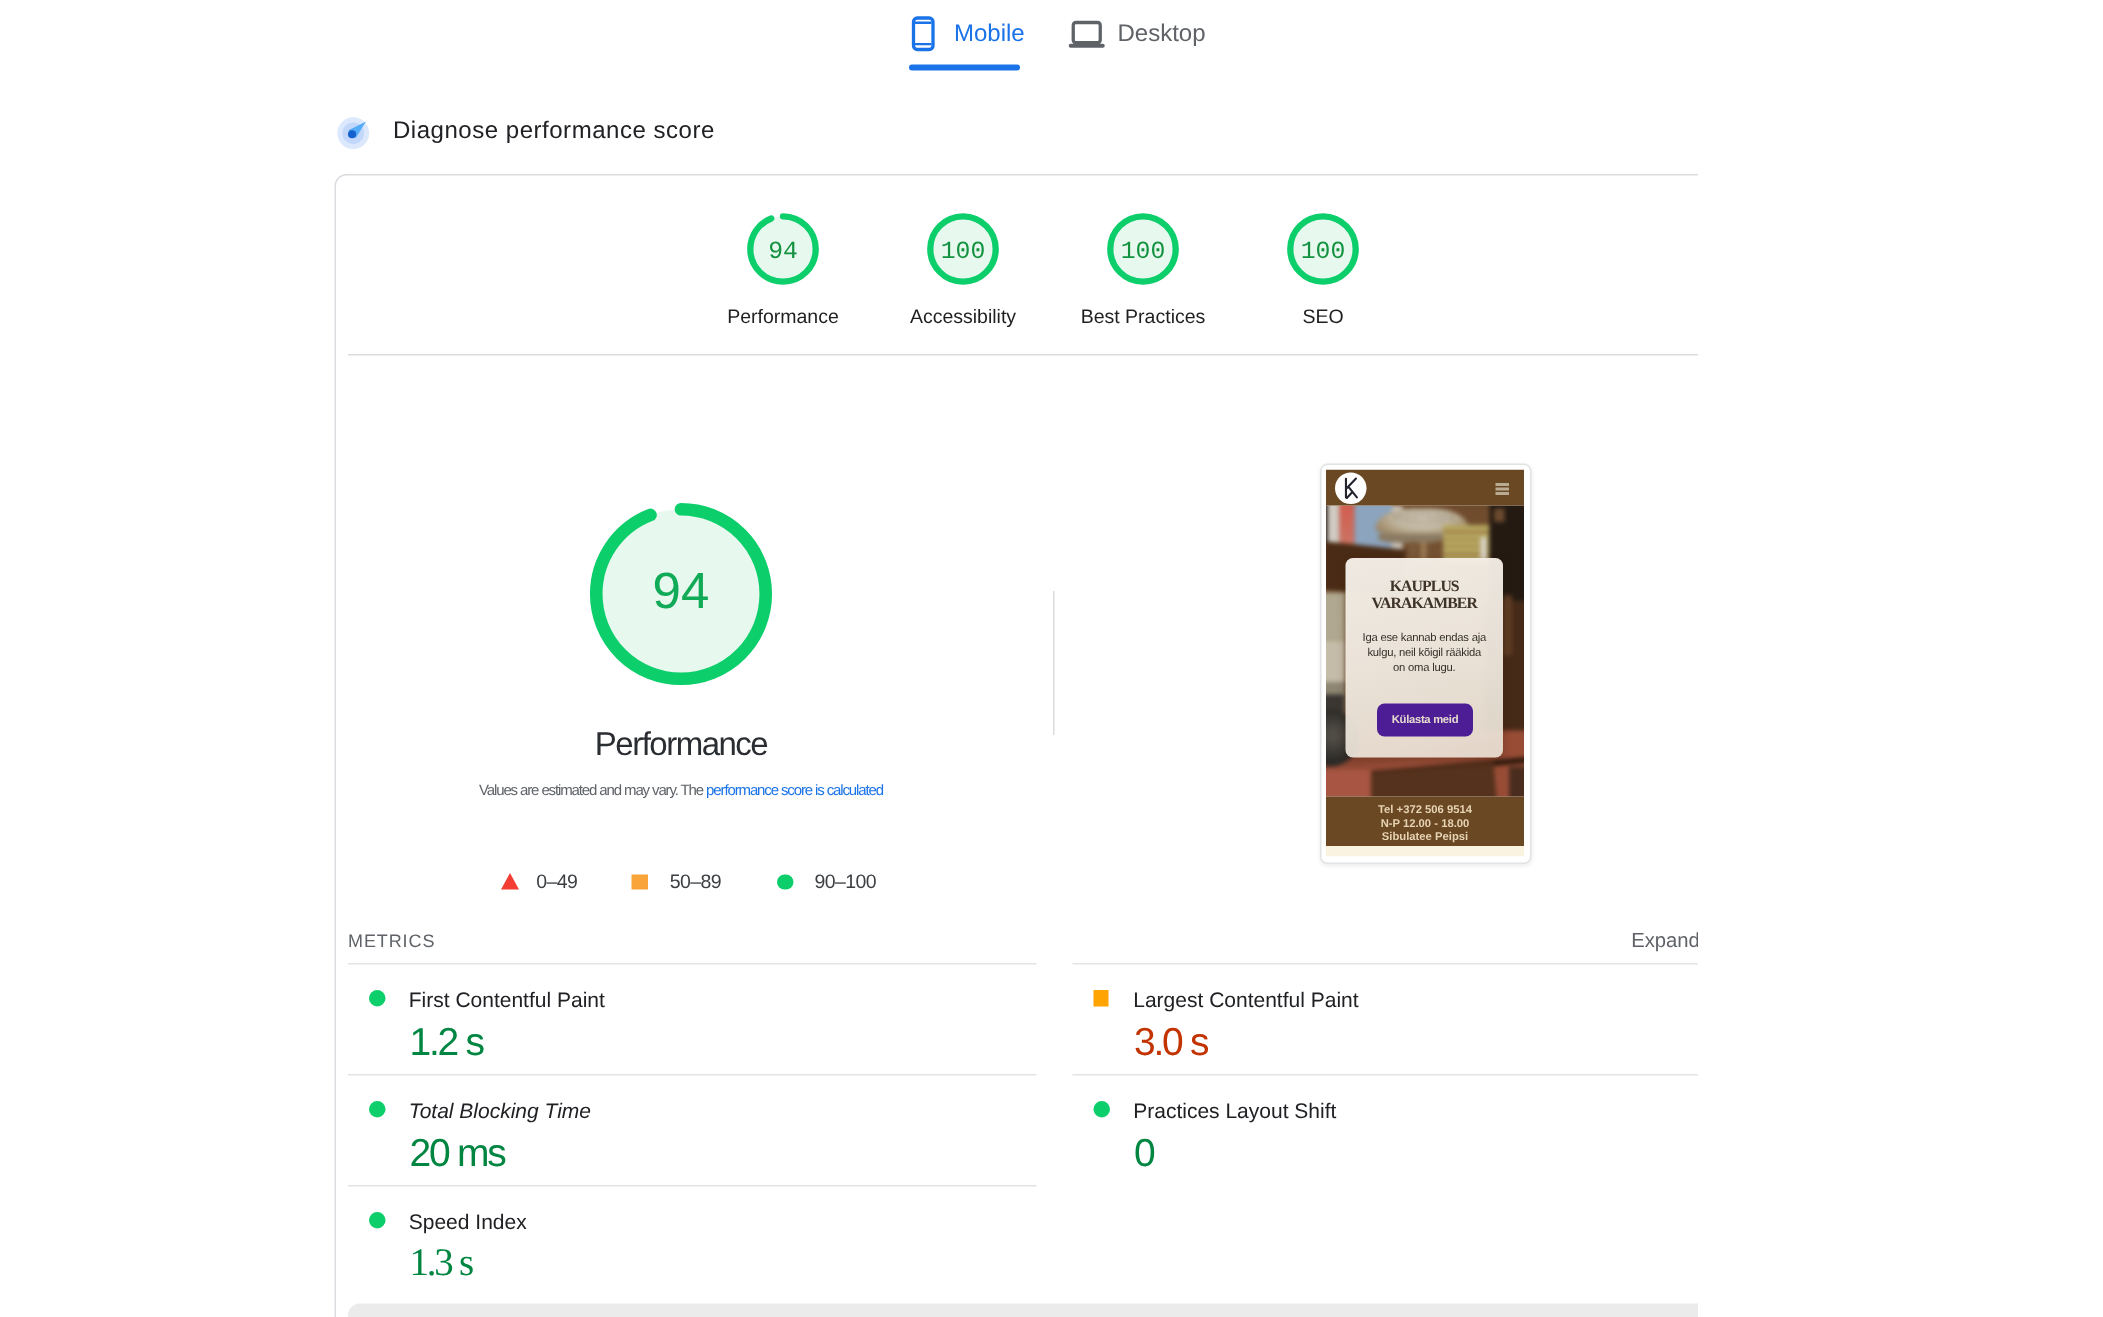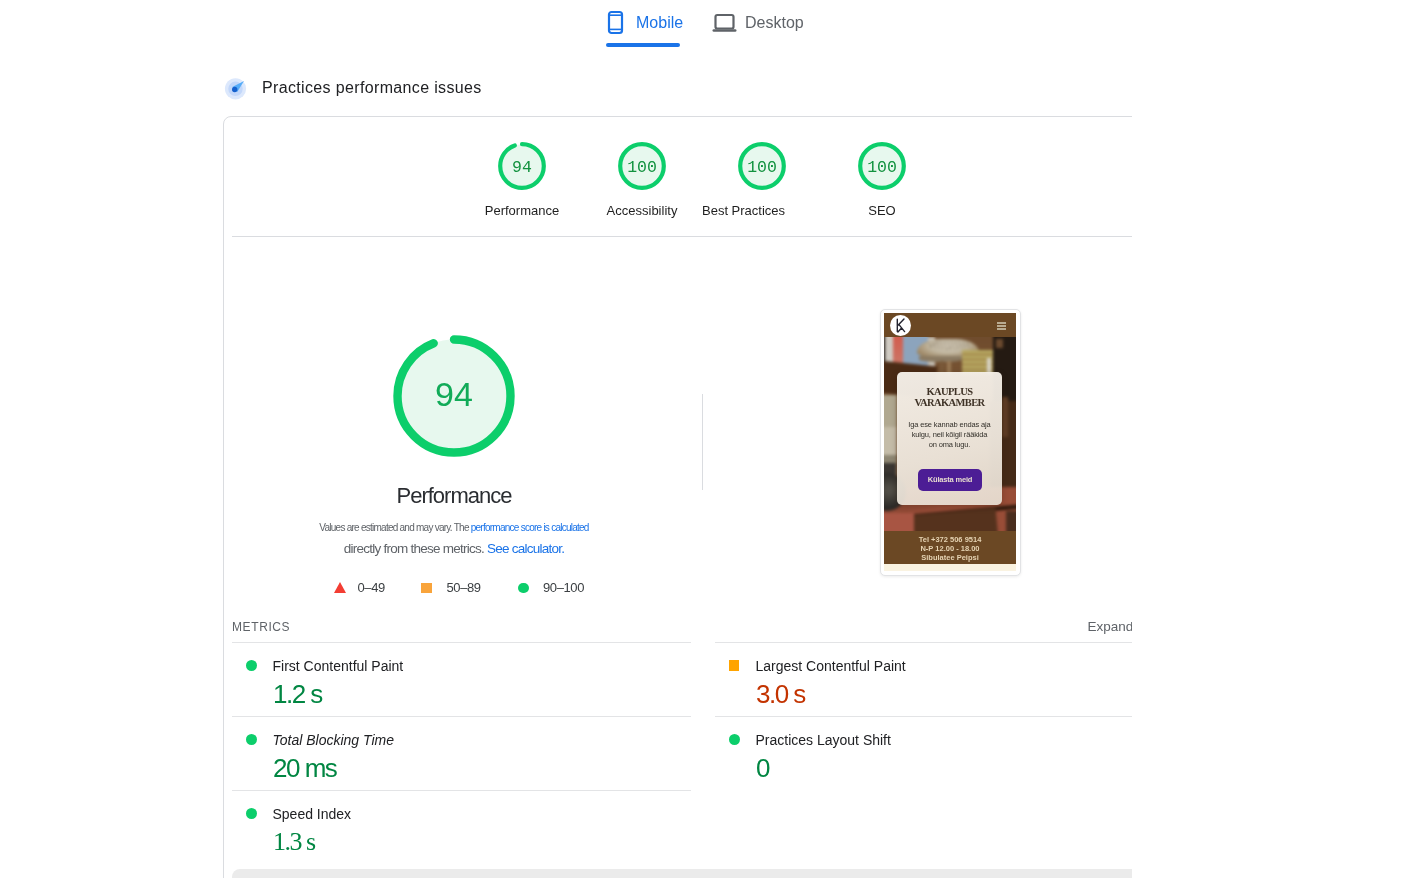--- a/index.html
+++ b/index.html
@@ -31,7 +31,7 @@
     <path d="M 20 4 L 8.3 9.9 L 13.2 15.0 Z" fill="#55acf8"></path>
     <circle cx="10.7" cy="12.5" r="2.7" fill="#1460ce"></circle>
   </svg>
-  <div class="abs" style="left:262px;top:79px;font-size:16px;letter-spacing:0.35px;color:#202124;">Practices performance issues</div>
+  <div class="abs" style="left:262px;top:79px;font-size:16px;letter-spacing:0.35px;color:#202124;">Diagnose performance score</div>
 
   <div class="abs" style="left:223px;top:116px;width:956px;height:790px;border:1px solid #dadce0;border-radius:8px;background:#fff;"></div>
 

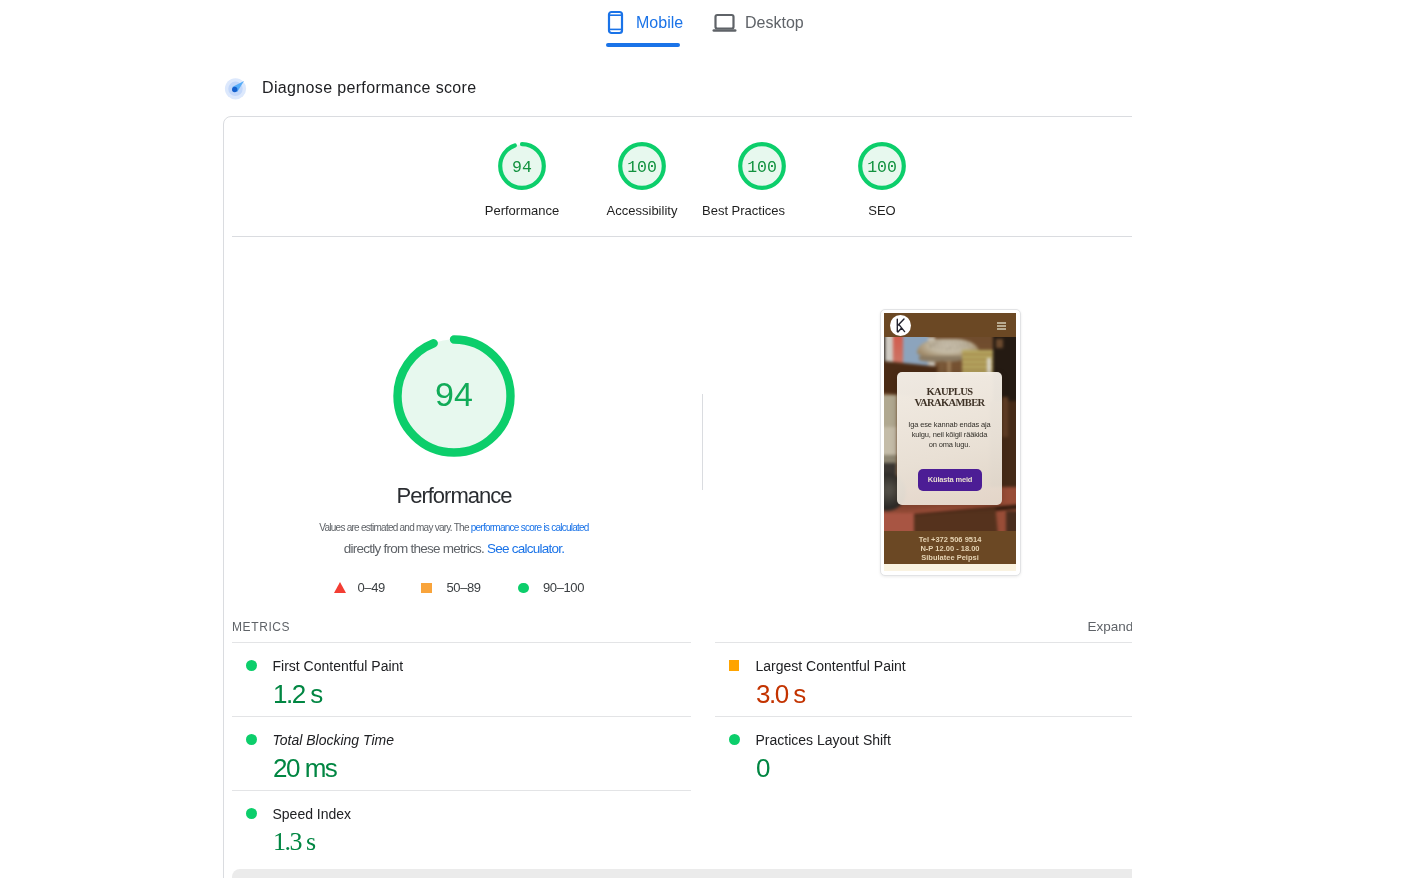--- a/index.html
+++ b/index.html
@@ -58,7 +58,7 @@
   </svg>
   <div class="abs" style="left:462px;top:203px;width:120px;text-align:center;font-size:13px;color:#1f1f1f;">Performance</div>
   <div class="abs" style="left:582px;top:203px;width:120px;text-align:center;font-size:13px;color:#1f1f1f;">Accessibility</div>
-  <div class="abs" style="left:702px;top:203px;width:120px;text-align:left;font-size:13px;color:#1f1f1f;">Best Practices</div>
+  <div class="abs" style="left:702px;top:203px;width:120px;text-align:center;font-size:13px;color:#1f1f1f;">Best Practices</div>
   <div class="abs" style="left:822px;top:203px;width:120px;text-align:center;font-size:13px;color:#1f1f1f;">SEO</div>
 
   <div class="abs" style="left:232px;top:236px;width:941px;height:1px;background:#dadce0;"></div>

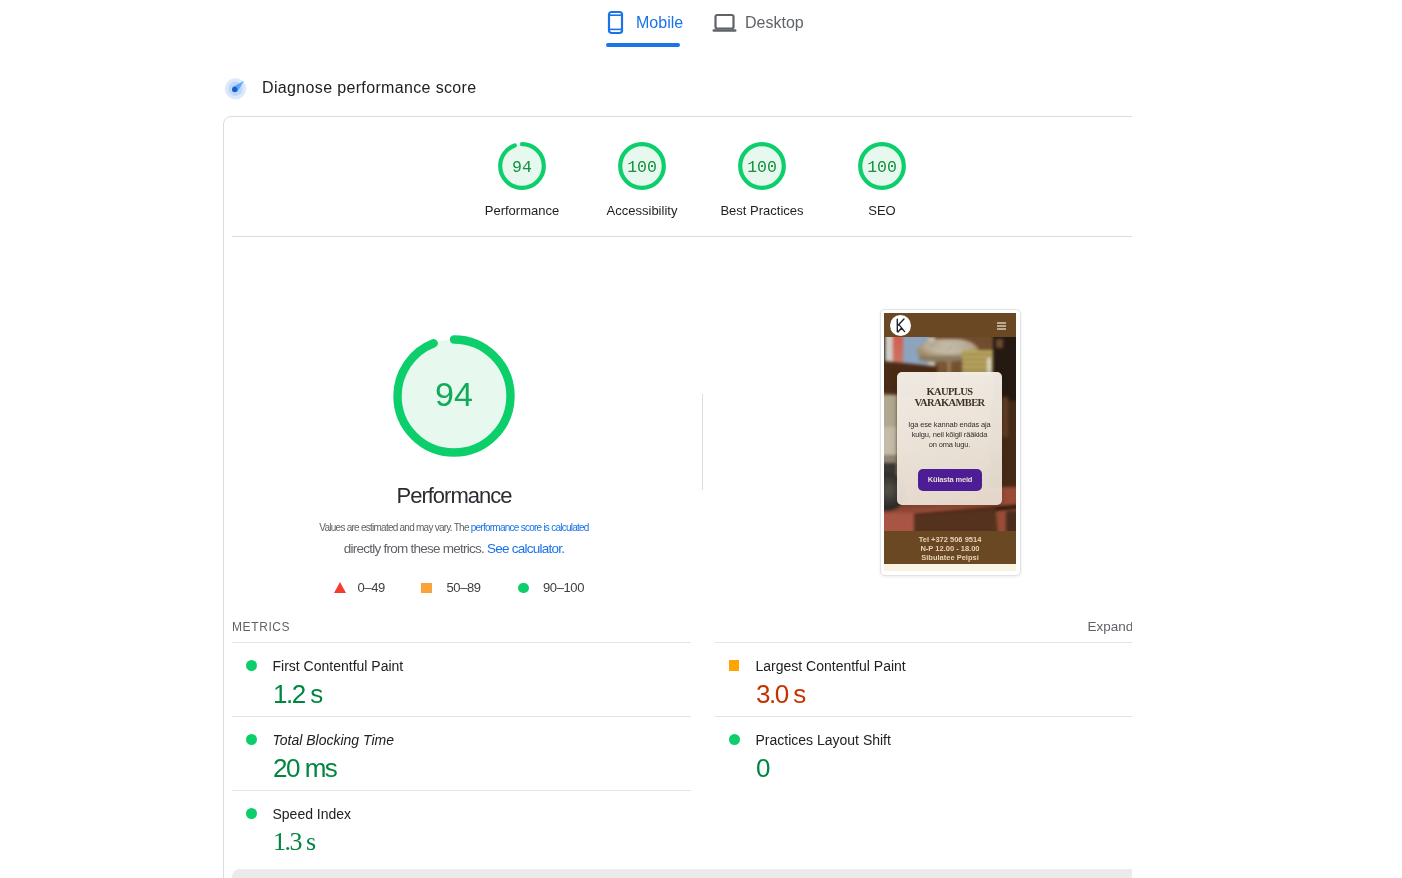--- a/index.html
+++ b/index.html
@@ -71,7 +71,6 @@
 
   <div class="abs" style="left:354px;top:485px;width:200px;text-align:center;font-size:22px;letter-spacing:-1px;line-height:22px;color:#2a2d31;">Performance</div>
   <div class="abs" style="left:204px;top:522px;width:500px;text-align:center;white-space:nowrap;font-size:10px;letter-spacing:-0.75px;color:#5f6368;">Values are estimated and may vary. The <span style="color:#1a73e8;">performance score is calculated</span></div>
-  <div class="abs" style="left:204px;top:541px;width:500px;text-align:center;white-space:nowrap;font-size:13.5px;letter-spacing:-0.75px;color:#5f6368;">directly from these metrics. <span style="color:#1a73e8;">See calculator.</span></div>
 
   <div class="abs" style="left:334px;top:582px;width:0;height:0;border-left:6.5px solid transparent;border-right:6.5px solid transparent;border-bottom:11px solid #f33d33;"></div>
   <div class="abs" style="left:357.5px;top:580px;font-size:13px;letter-spacing:-0.4px;color:#3c4043;">0–49</div>

